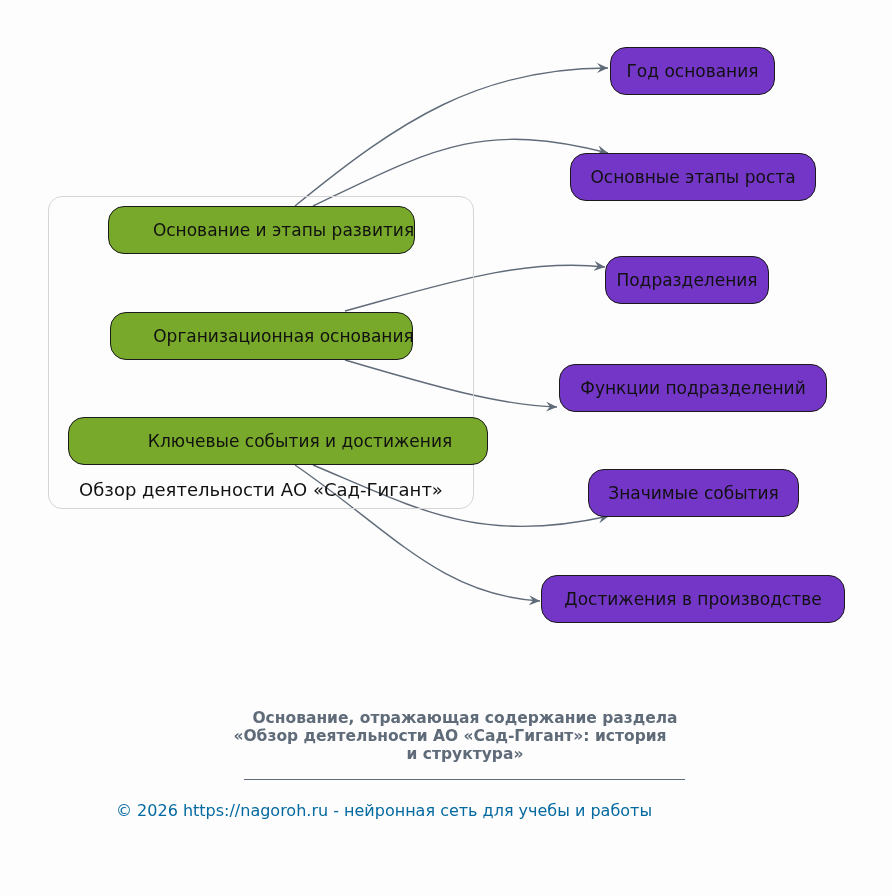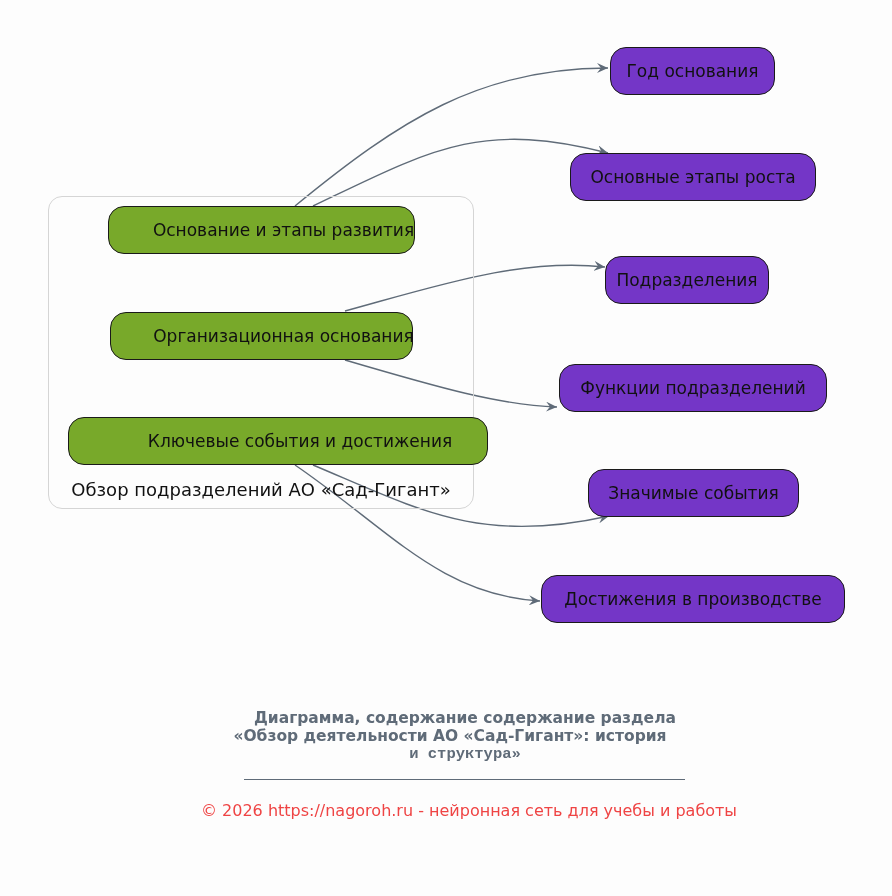--- a/index.html
+++ b/index.html
@@ -38,7 +38,7 @@
 </svg>
 
 <div class="cluster"></div>
-<div class="cluster-label">Обзор подразделений АО «Сад-Гигант»</div>
+<div class="cluster-label">Обзор деятельности АО «Сад-Гигант»</div>
 
 <div class="node green" style="left:108px;top:206px;width:307px;">Основание и этапы развития</div>
 <div class="node green" style="left:110px;top:312px;width:303px;">Организационная основания</div>

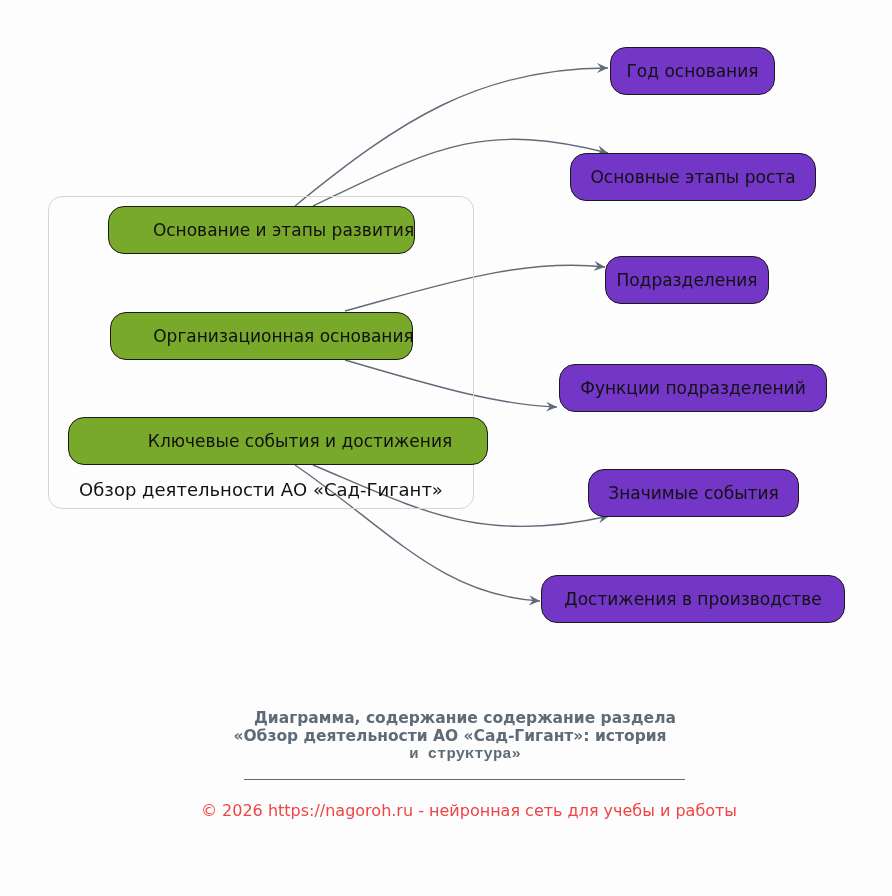--- a/index.html
+++ b/index.html
@@ -51,7 +51,7 @@
 <div class="node purple" style="left:588px;top:469px;width:211px;">Значимые события</div>
 <div class="node purple" style="left:541px;top:575px;width:304px;">Достижения в производстве</div>
 
-<div class="caption" style="top:709px;">Диаграмма, содержание содержание раздела</div>
+<div class="caption" style="top:709px;">Основание, отражающая содержание раздела</div>
 <div class="caption" style="top:727px;left:135px;">«Обзор деятельности АО «Сад-Гигант»: история</div>
 <div class="caption" style="top:745px;font-family:Liberation Mono, monospace;">и структура»</div>
 <div class="rule"></div>

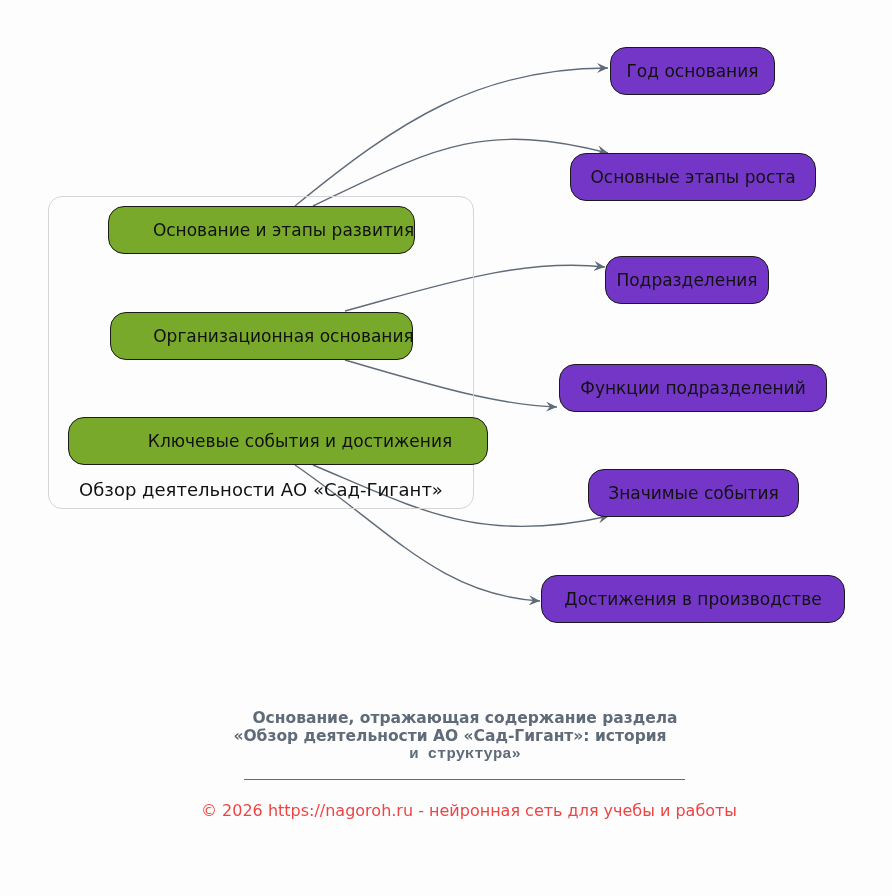--- a/index.html
+++ b/index.html
@@ -53,7 +53,7 @@
 
 <div class="caption" style="top:709px;">Основание, отражающая содержание раздела</div>
 <div class="caption" style="top:727px;left:135px;">«Обзор деятельности АО «Сад-Гигант»: история</div>
-<div class="caption" style="top:745px;font-family:Liberation Mono, monospace;">и структура»</div>
+<div class="caption" style="top:745px;">и структура»</div>
 <div class="rule"></div>
 <div class="footer">© 2026 https://nagoroh.ru - нейронная сеть для учебы и работы</div>
 

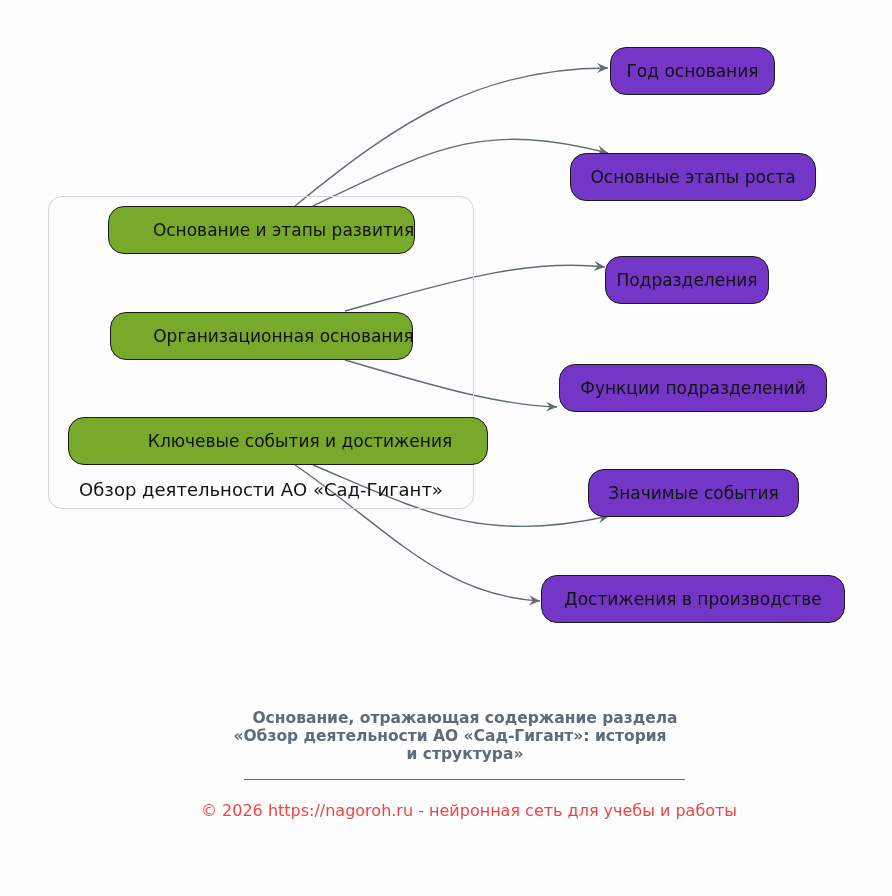--- a/index.html
+++ b/index.html
@@ -18,7 +18,7 @@
   .caption { position:absolute; left:150px; width:630px; text-align:center; color:#5f6b78;
              font-weight:bold; font-size:15.5px; line-height:18px; }
   .rule { position:absolute; left:244px; top:779px; width:441px; height:0; border-top:1px solid #5f6b78; }
-  .footer { position:absolute; left:104px; width:730px; top:801px; text-align:center; color:#ef4444; font-size:16px; }
+  .footer { position:absolute; left:116px; width:730px; top:801px; color:#0369a1; font-size:16px; }
 </style>
 </head>
 <body>

